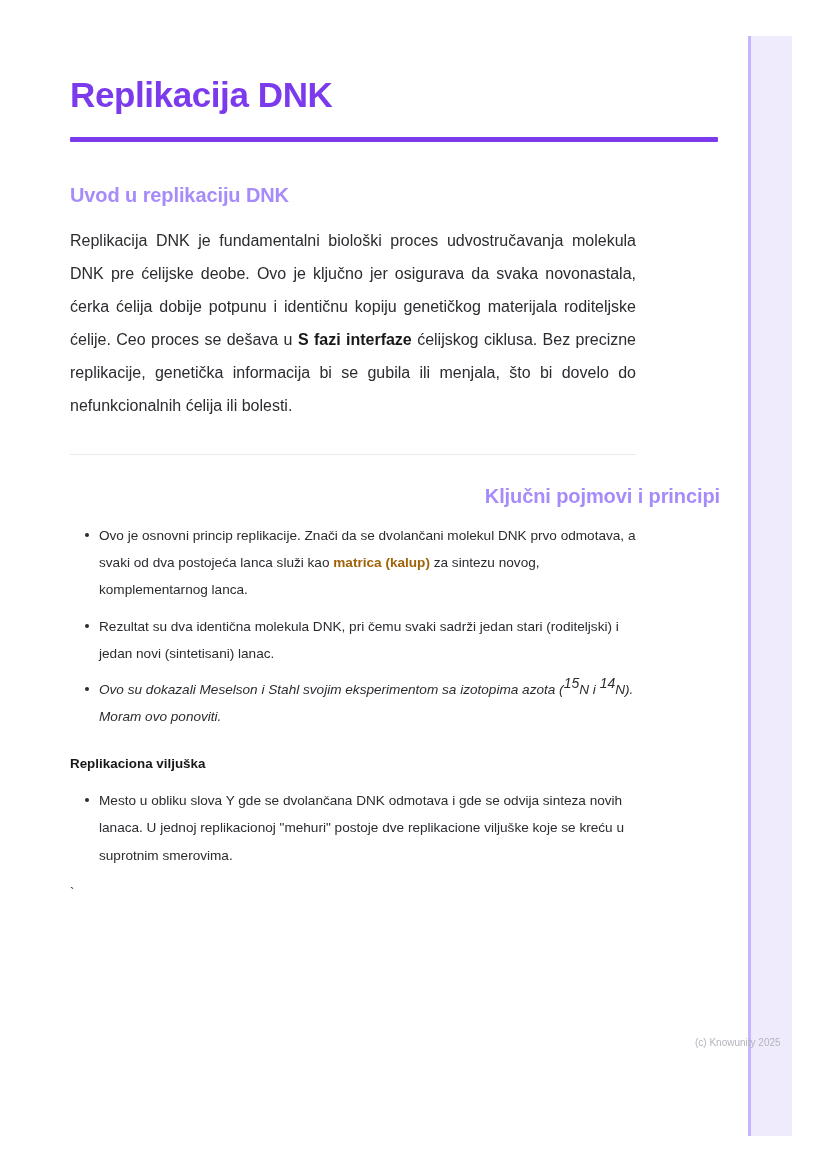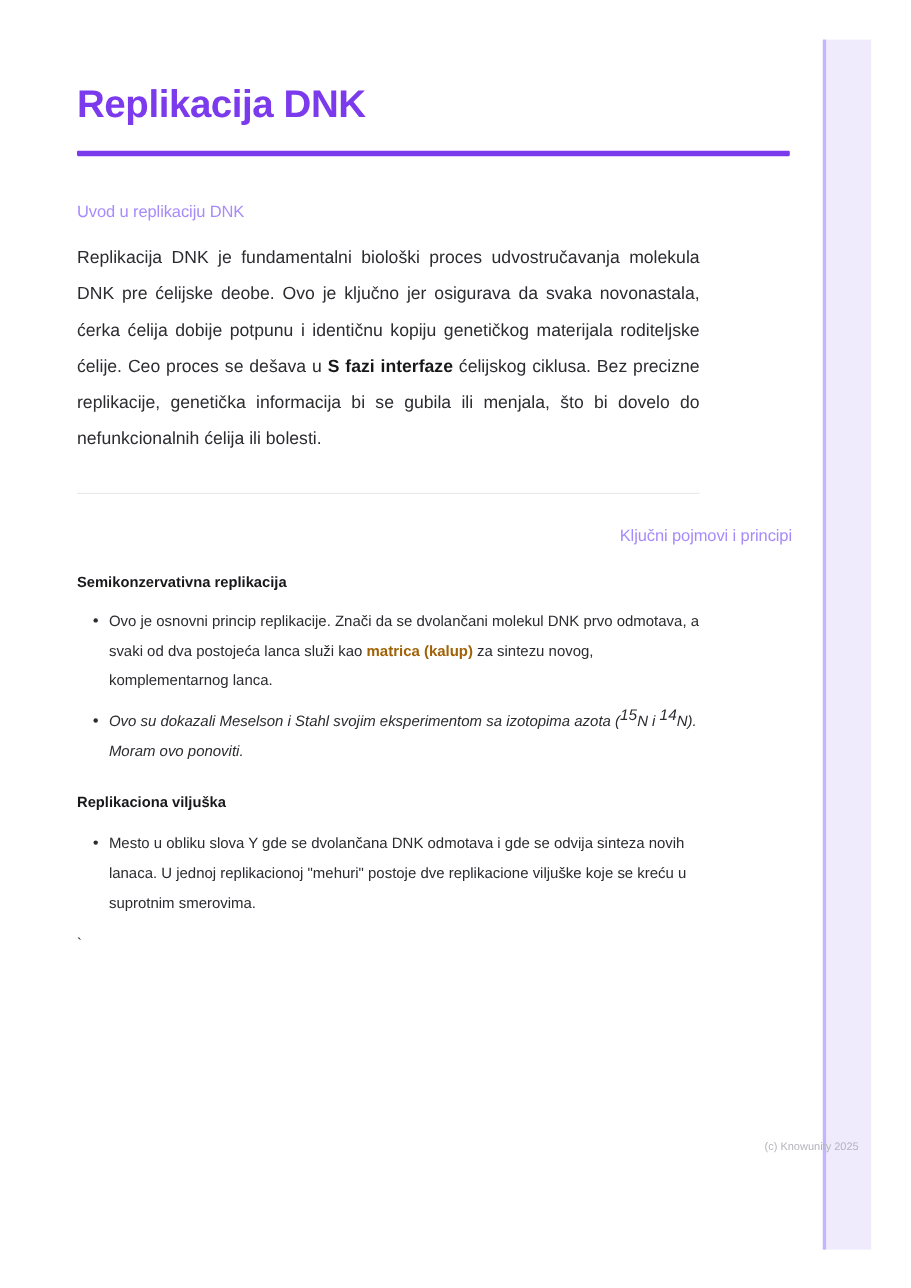--- a/index.html
+++ b/index.html
@@ -61,8 +61,8 @@
   
   .section-heading {
     margin: 0;
-    font-size: 15px;
-    font-weight: normal;
+    font-size: 20px;
+    font-weight: bold;
     color: #A78BFA;
     letter-spacing: -0.1px;
   }

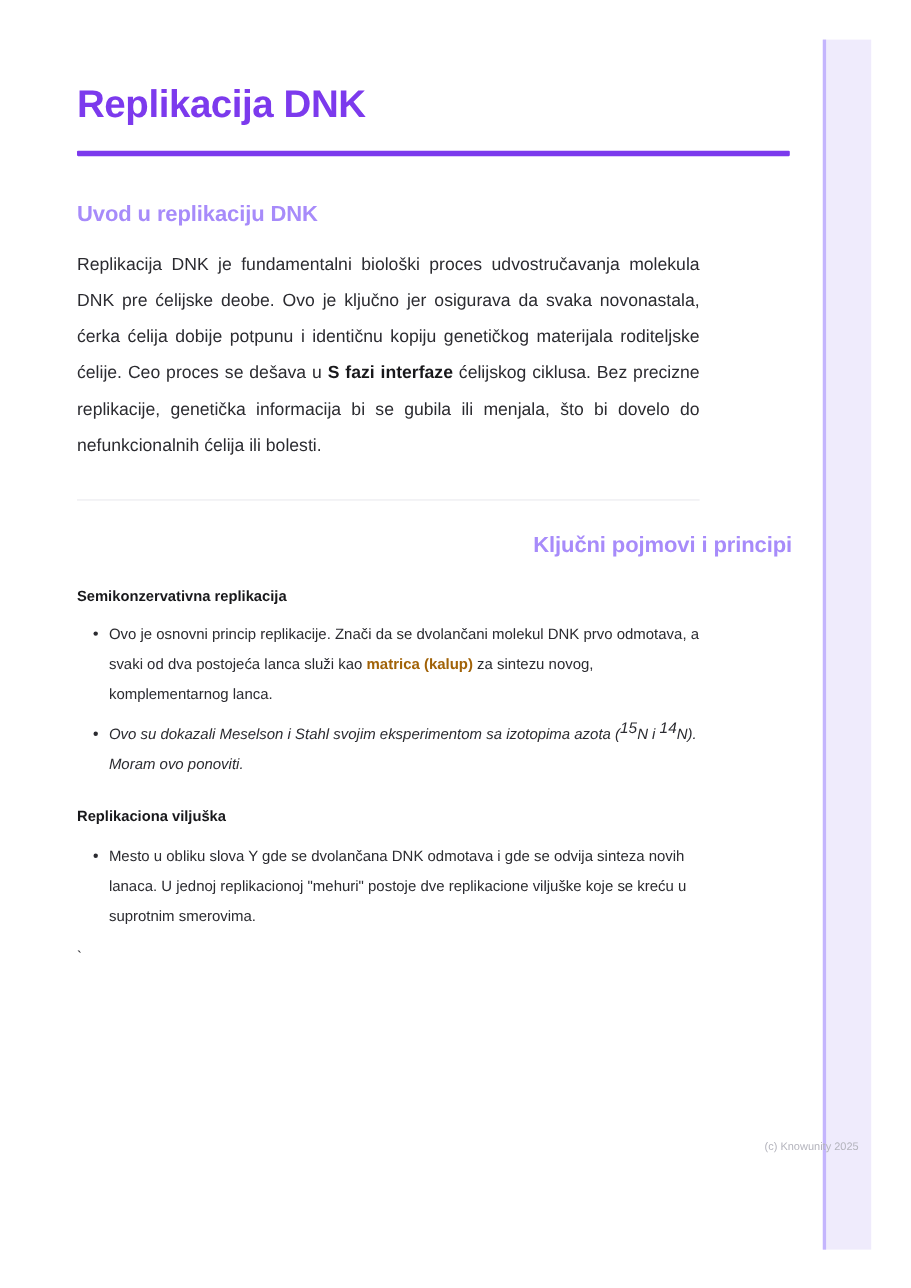--- a/index.html
+++ b/index.html
@@ -177,7 +177,6 @@
 
     <h2 class="section-heading h-key">Ključni pojmovi i principi</h2>
 
-    <h3 class="sub-heading">Semikonzervativna replikacija</h3>
 
     <ul class="bullets first">
       <li><span>Ovo je osnovni princip replikacije. Znači da se dvolančani molekul DNK prvo odmotava, a svaki od dva postojeća lanca služi kao </span><b>matrica (kalup)</b><span> za sintezu novog, komplementarnog lanca.</span></li>

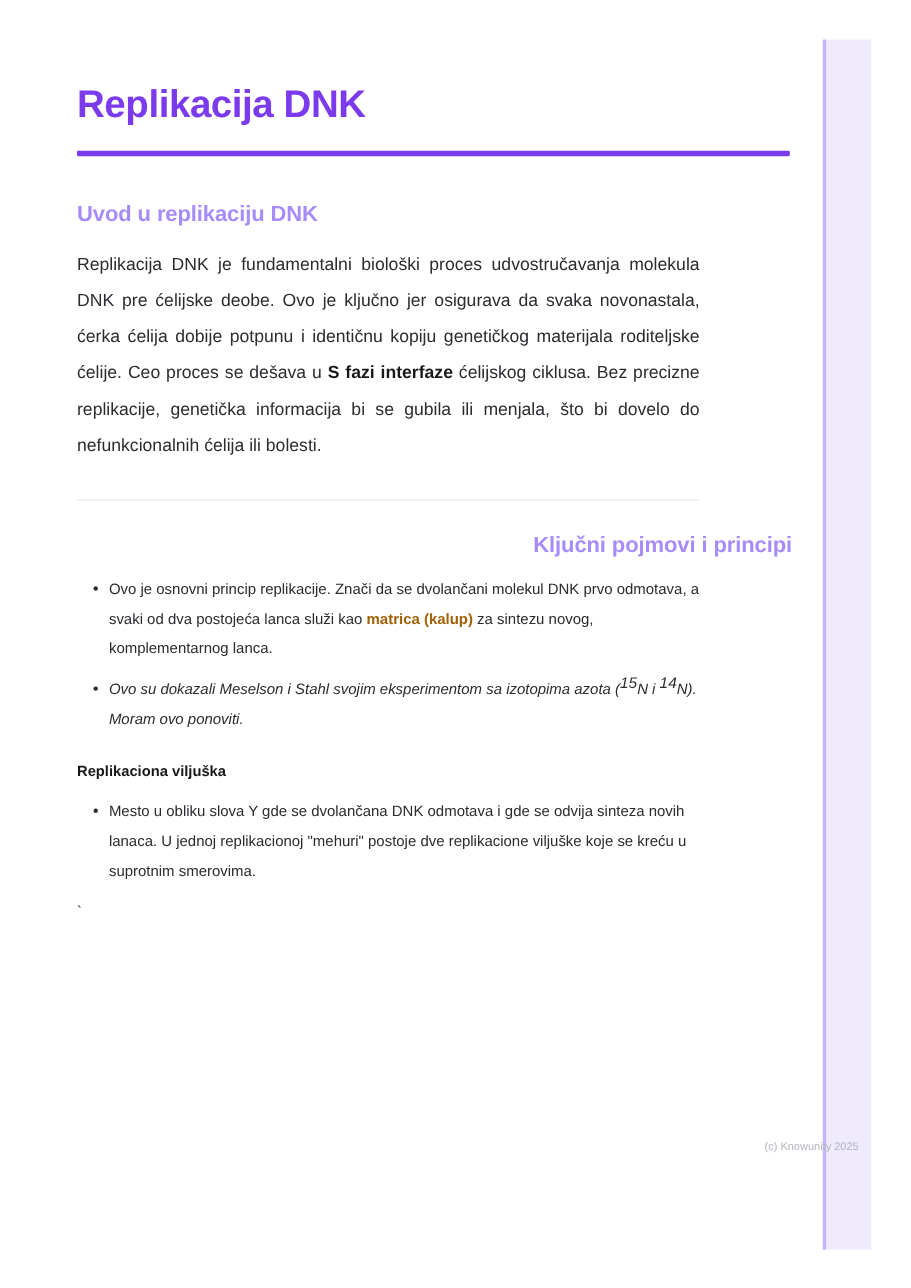--- a/index.html
+++ b/index.html
@@ -180,6 +180,7 @@
 
     <ul class="bullets first">
       <li><span>Ovo je osnovni princip replikacije. Znači da se dvolančani molekul DNK prvo odmotava, a svaki od dva postojeća lanca služi kao </span><b>matrica (kalup)</b><span> za sintezu novog, komplementarnog lanca.</span></li>
+      <li><span>Rezultat su dva identična molekula DNK, pri čemu svaki sadrži jedan stari (roditeljski) i jedan novi (sintetisani) lanac.</span></li>
       <li class="italic-note"><span>Ovo su dokazali Meselson i Stahl svojim eksperimentom sa izotopima azota (</span><sup>15</sup><span>N i </span><sup>14</sup><span>N). Moram ovo ponoviti.</span></li>
     </ul>
 

